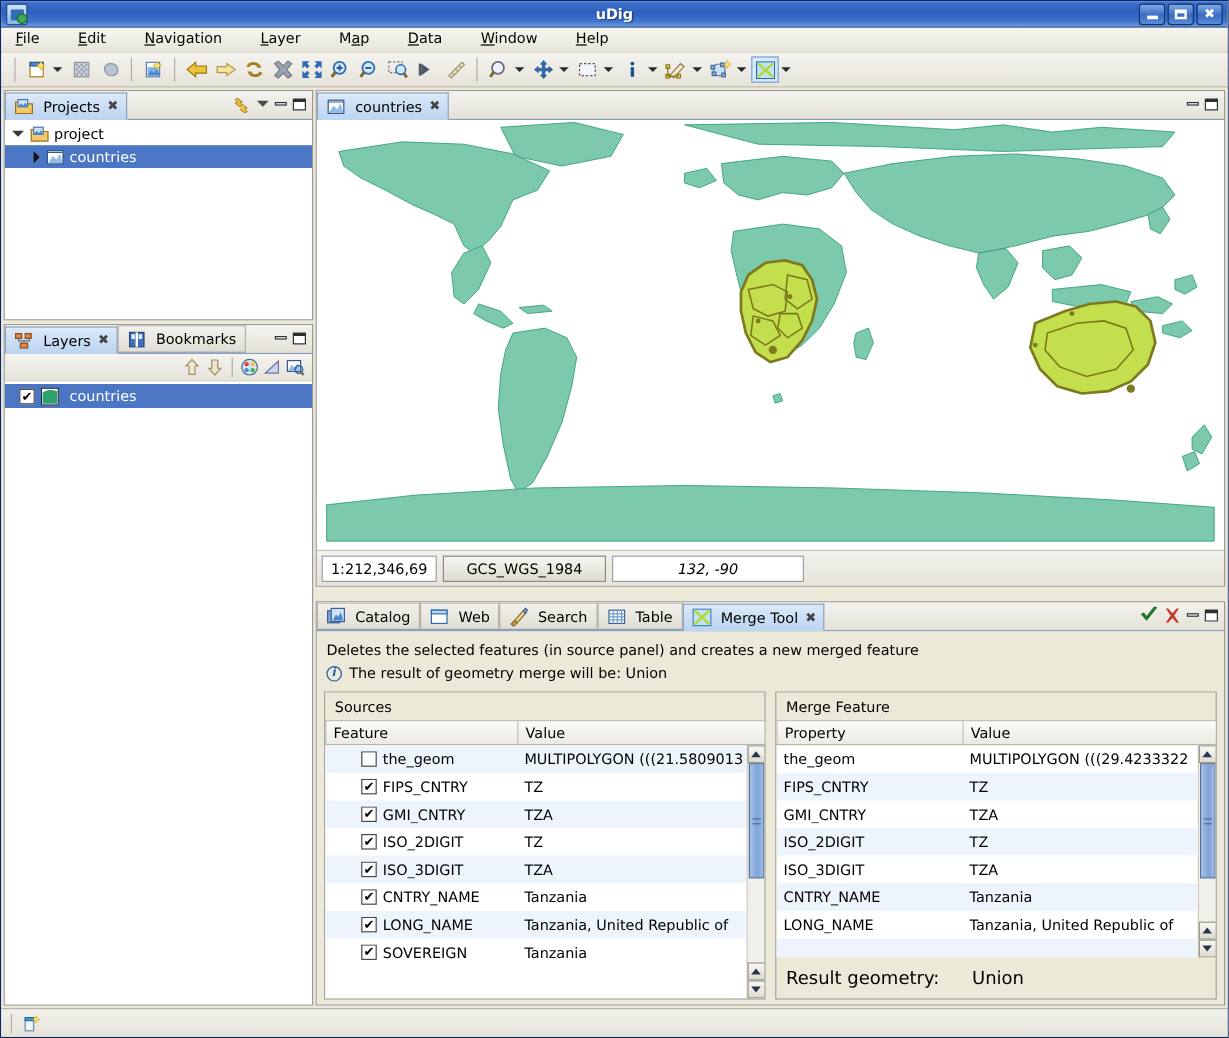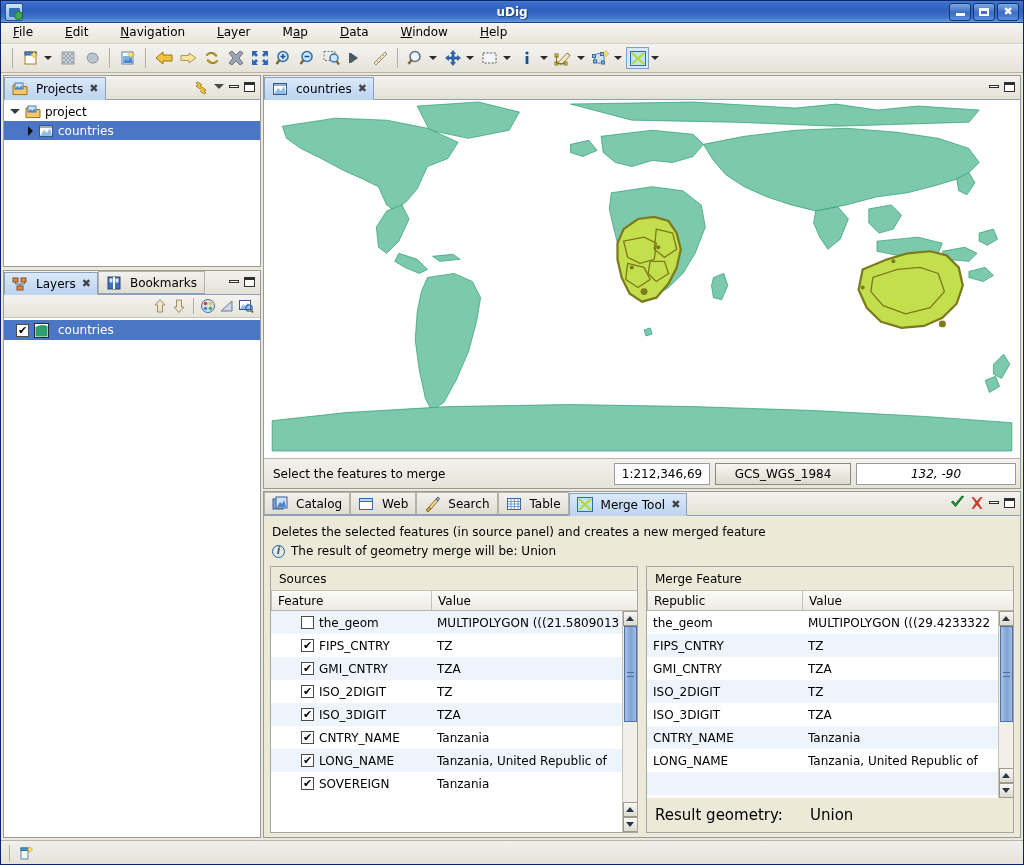--- a/index.html
+++ b/index.html
@@ -673,7 +673,6 @@
         </div>
 
         <div class="statusline">
-          <div class="status-msg">Select the features to merge</div>
           <div class="field" style="width:96px;">1:212,346,69</div>
           <div class="field btnish" style="width:136px;">GCS_WGS_1984</div>
           <div class="field" style="width:160px;font-style:italic;">132, -90</div>

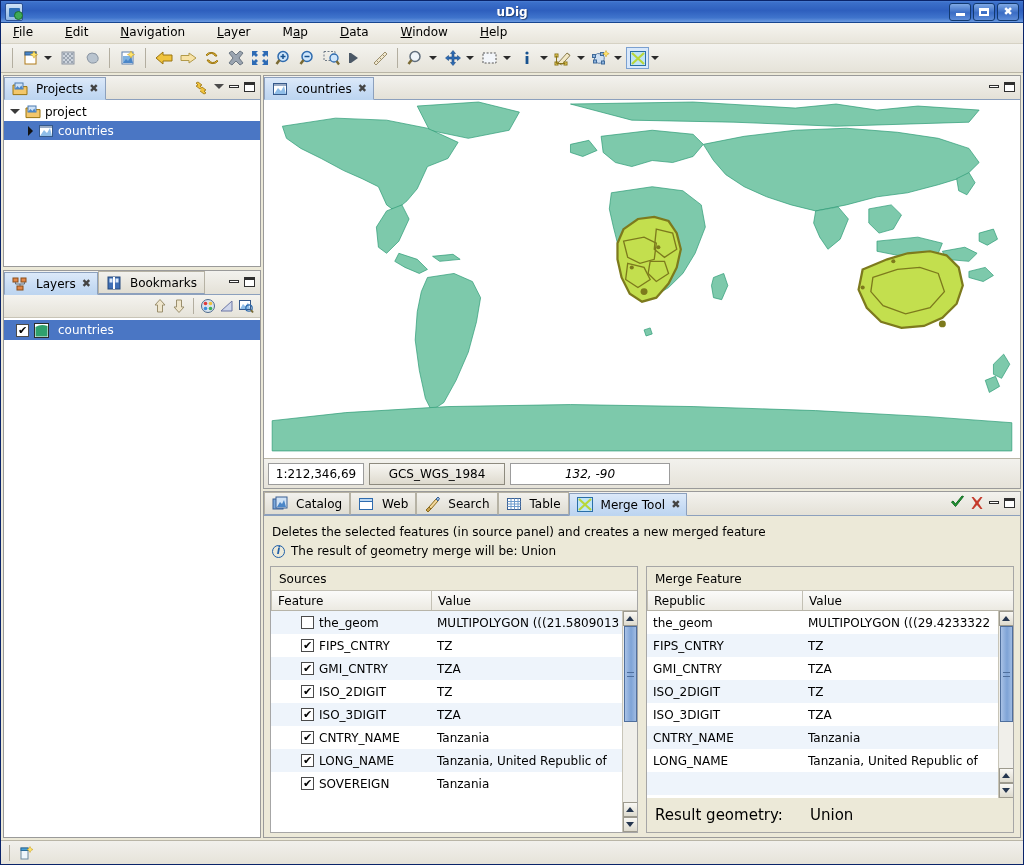--- a/index.html
+++ b/index.html
@@ -679,7 +679,7 @@
         </div>
       </div>
 
-      <div class="view" style="flex:1;">
+      <div class="view" style="flex:1;margin-top:10px;">
         <div class="tabrow">
           <div class="tab inactive">
             <span class="ico">

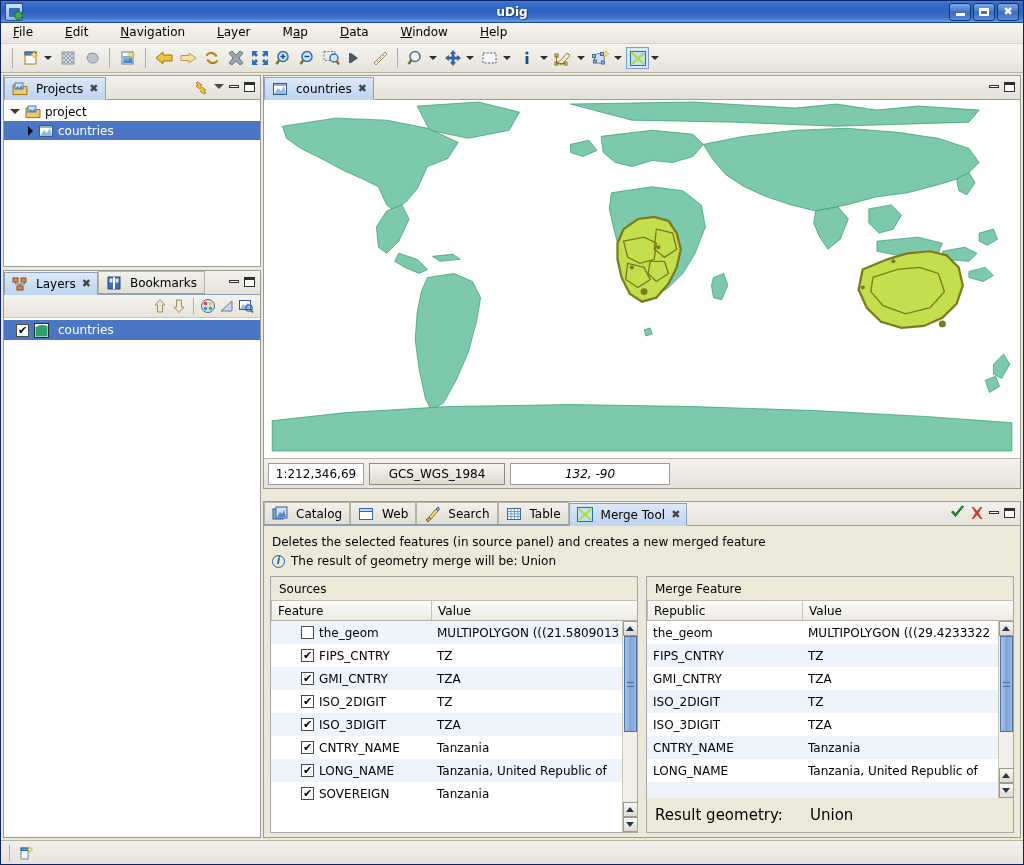--- a/index.html
+++ b/index.html
@@ -843,7 +843,7 @@
             <div class="pane">
               <div class="pane-title">Merge Feature</div>
               <div class="grid-head">
-                <div class="gh-cell" style="width:155px;">Republic</div>
+                <div class="gh-cell" style="width:155px;">Property</div>
                 <div class="gh-cell" style="flex:1;">Value</div>
                 <div style="width:15px;"></div>
               </div>

